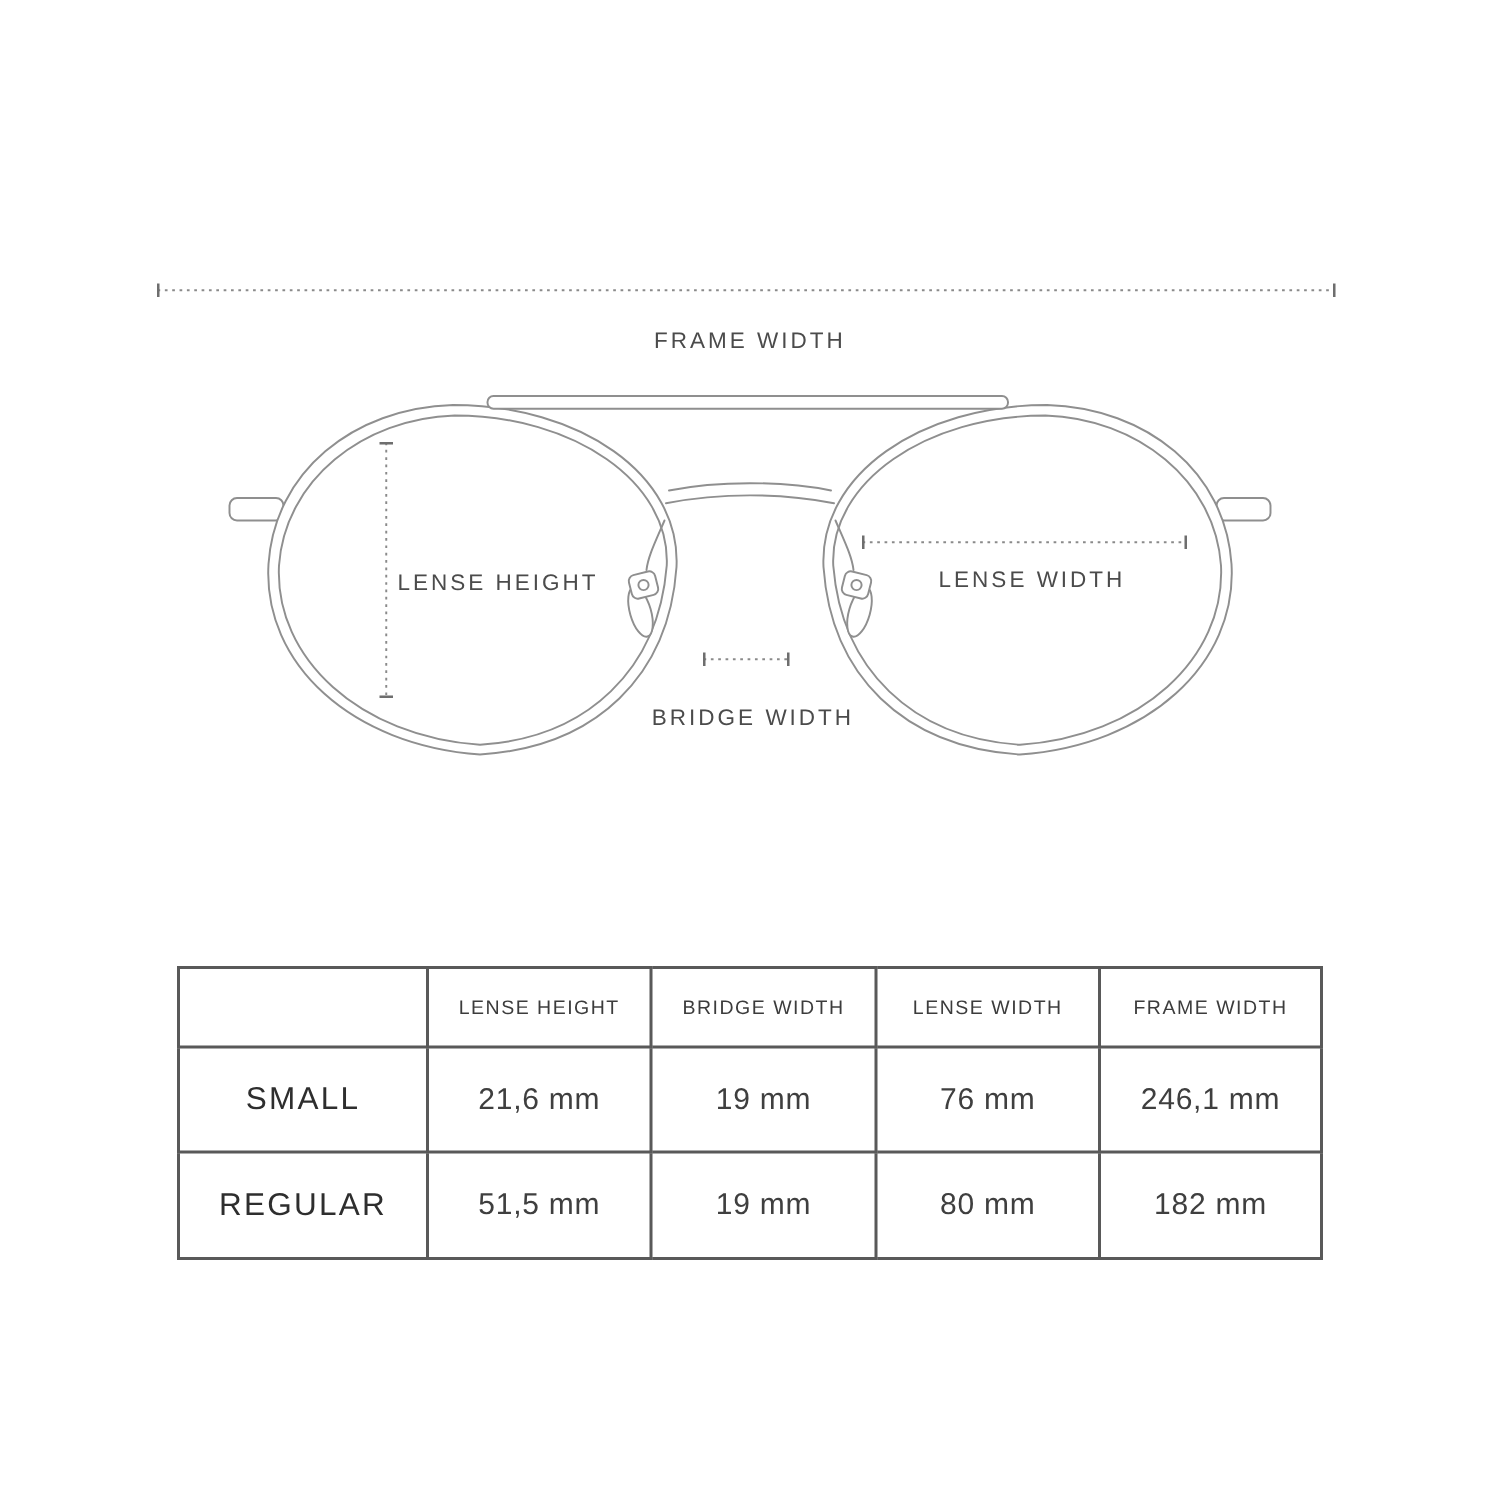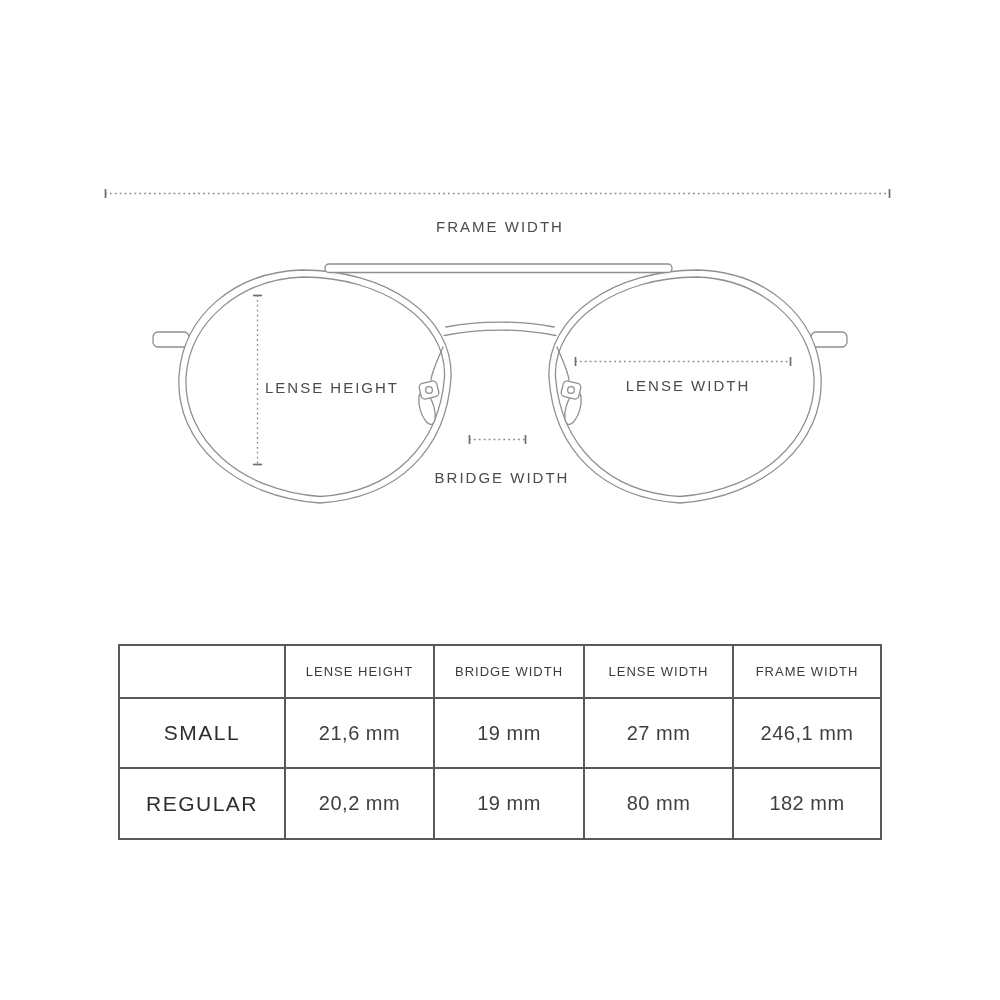--- a/index.html
+++ b/index.html
@@ -130,7 +130,7 @@
         <th class="rowlabel">SMALL</th>
         <td class="val">21,6 mm</td>
         <td class="val">19 mm</td>
-        <td class="val">27 mm</td>
+        <td class="val">76 mm</td>
         <td class="val">246,1 mm</td>
       </tr>
       <tr style="height:71px;">

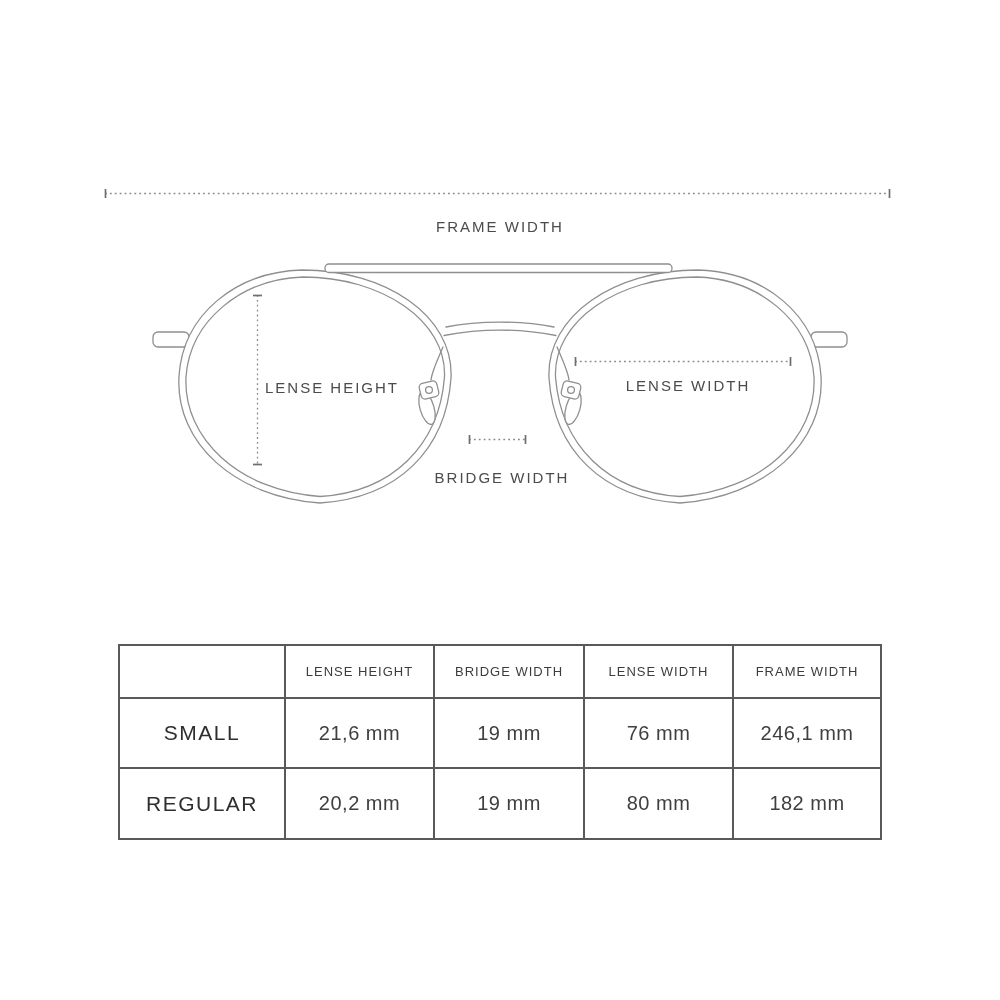--- a/index.html
+++ b/index.html
@@ -135,7 +135,7 @@
       </tr>
       <tr style="height:71px;">
         <th class="rowlabel">REGULAR</th>
-        <td class="val">20,2 mm</td>
+        <td class="val">51,5 mm</td>
         <td class="val">19 mm</td>
         <td class="val">80 mm</td>
         <td class="val">182 mm</td>

